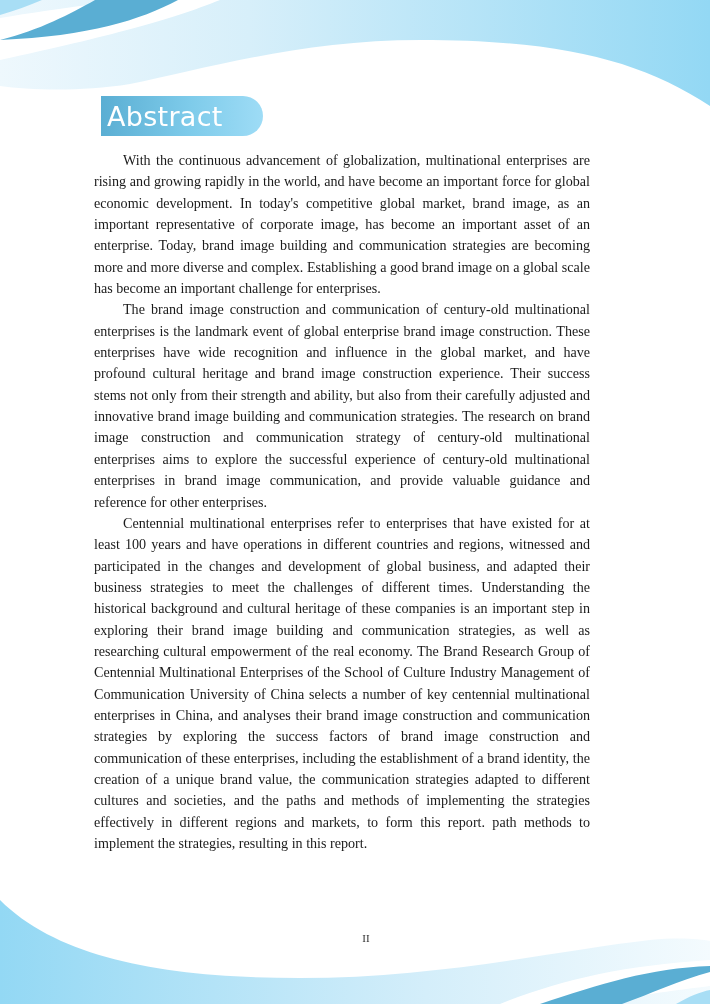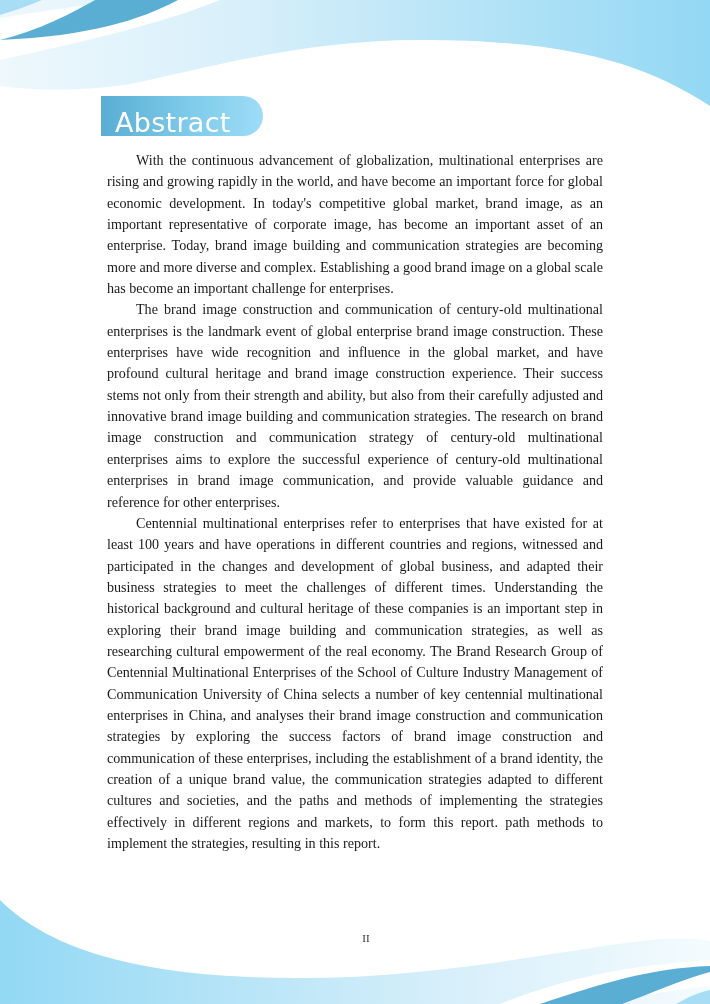--- a/index.html
+++ b/index.html
@@ -25,9 +25,9 @@
     border-radius: 0 20px 20px 0;
     background: linear-gradient(90deg, #5aaed3 0%, #7ecbea 55%, #9edcf6 100%);
     box-sizing: border-box;
-    padding-left: 14px;
+    padding-left: 6px;
     display: flex;
-    align-items: flex-end;
+    align-items: center;
   }
   .title-text {
     color: #ffffff;

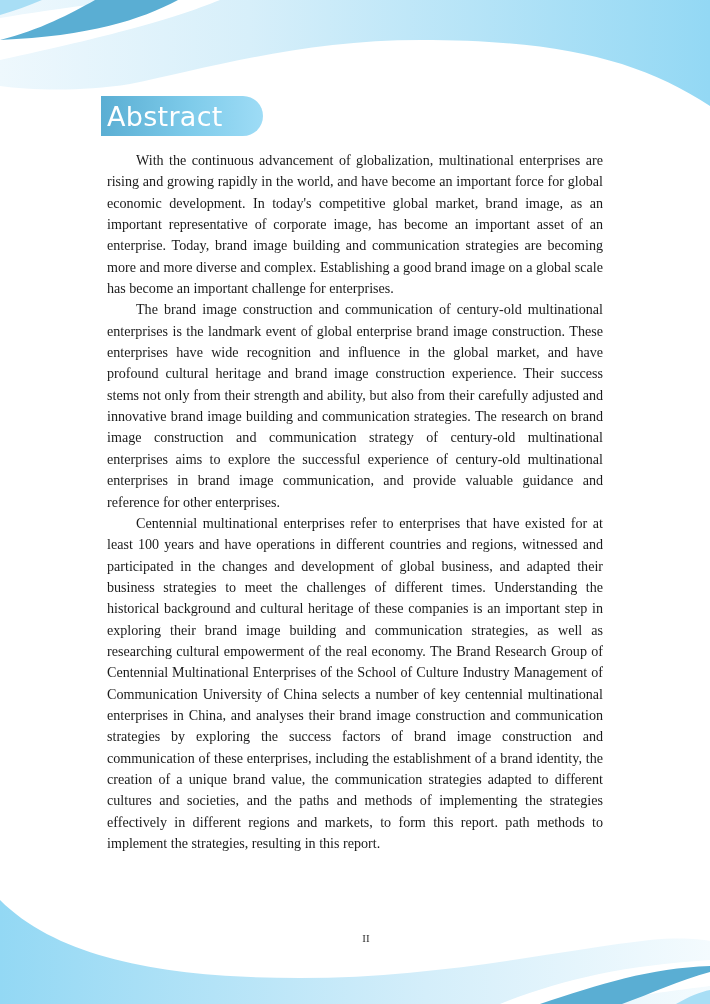--- a/index.html
+++ b/index.html
@@ -39,7 +39,7 @@
   }
   .body-text {
     position: absolute;
-    left: 107px;
+    left: 94px;
     top: 150px;
     width: 496px;
     font-family: "Liberation Serif", serif;

